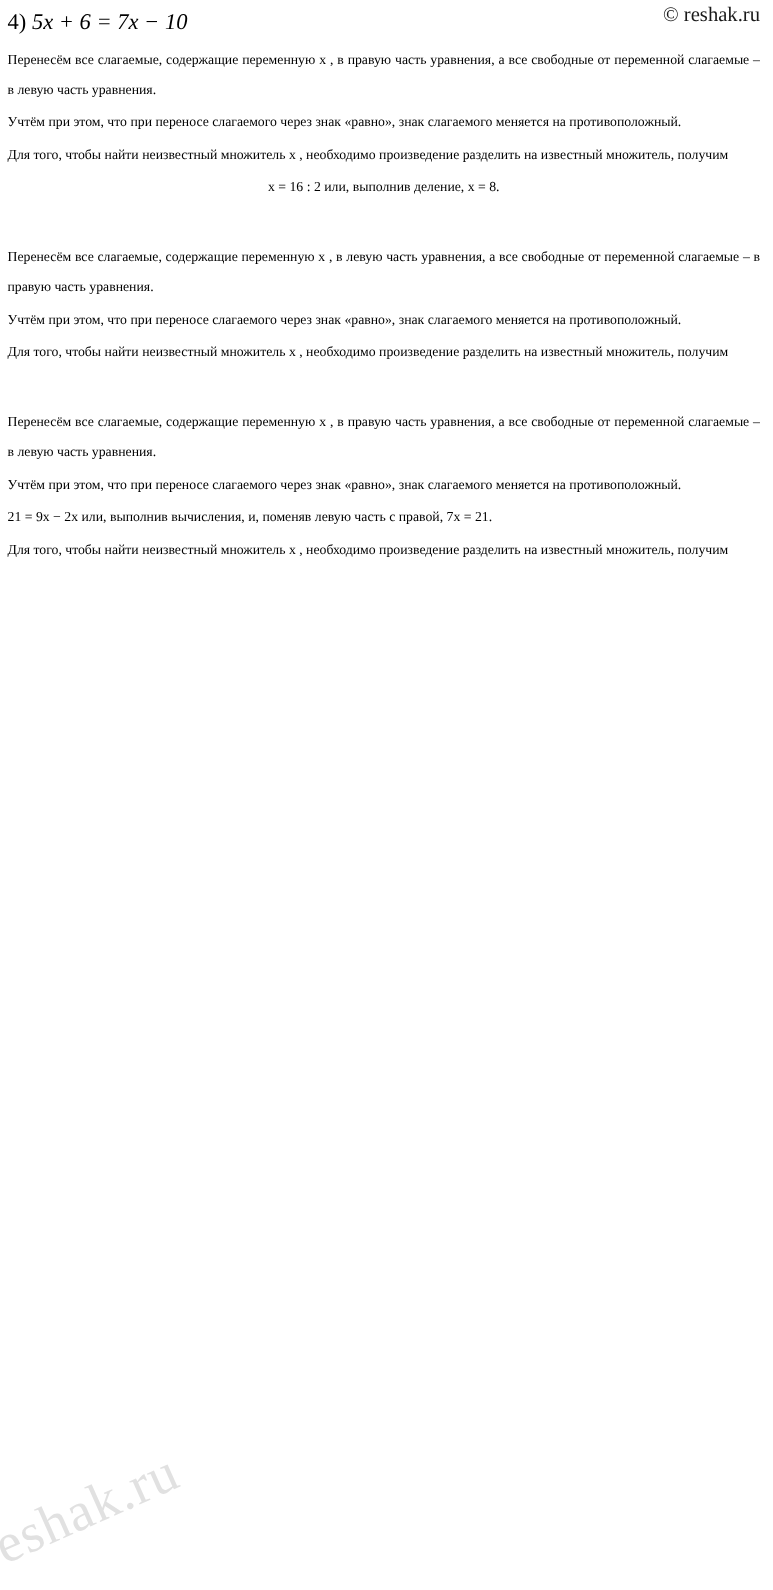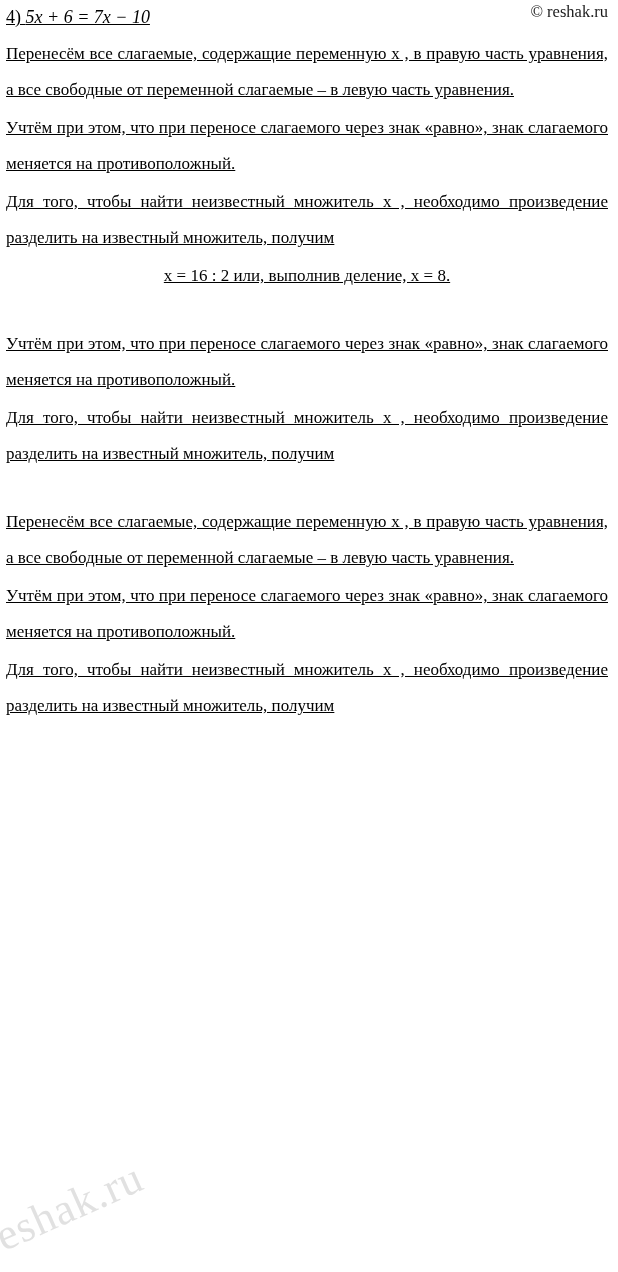--- a/index.html
+++ b/index.html
@@ -47,7 +47,6 @@
   }
   .task {
     margin: 0 0 0 0;
-    text-decoration: underline;
   }
   .task-header {
     font-size: 18px;

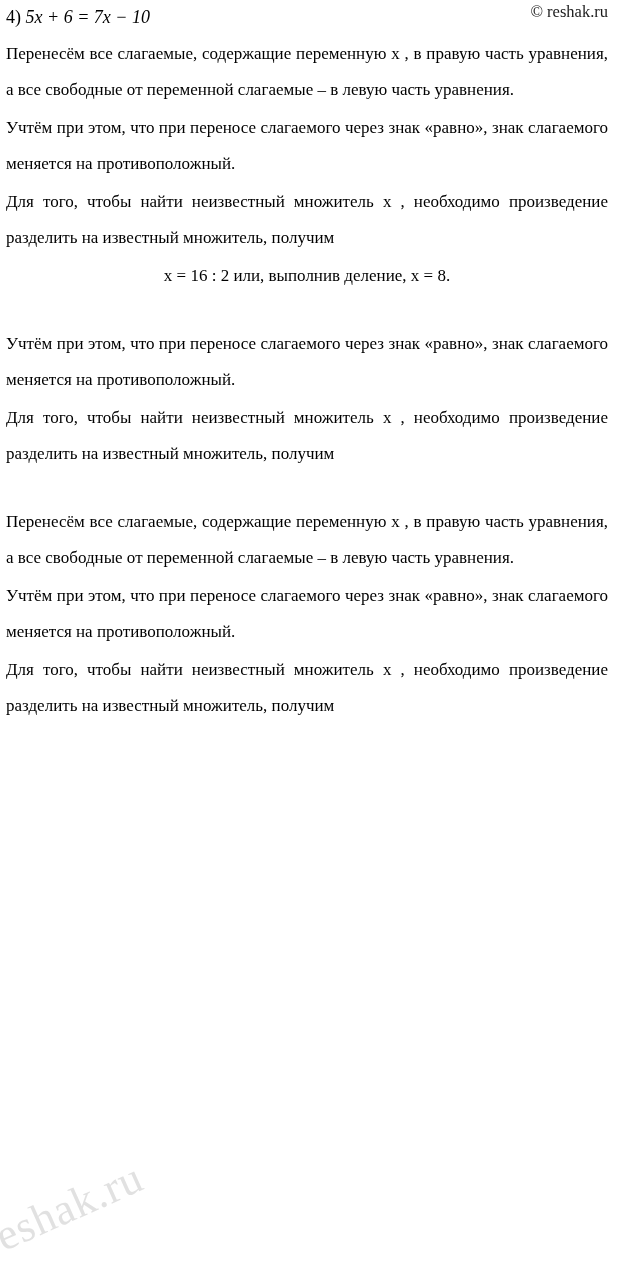--- a/index.html
+++ b/index.html
@@ -55,8 +55,8 @@
     white-space: nowrap;
   }
   .para {
-    font-size: 17px;
-    line-height: 36px;
+    font-size: 11px;
+    line-height: 24px;
     text-align: justify;
     text-justify: inter-word;
     margin: 0 0 2px 0;

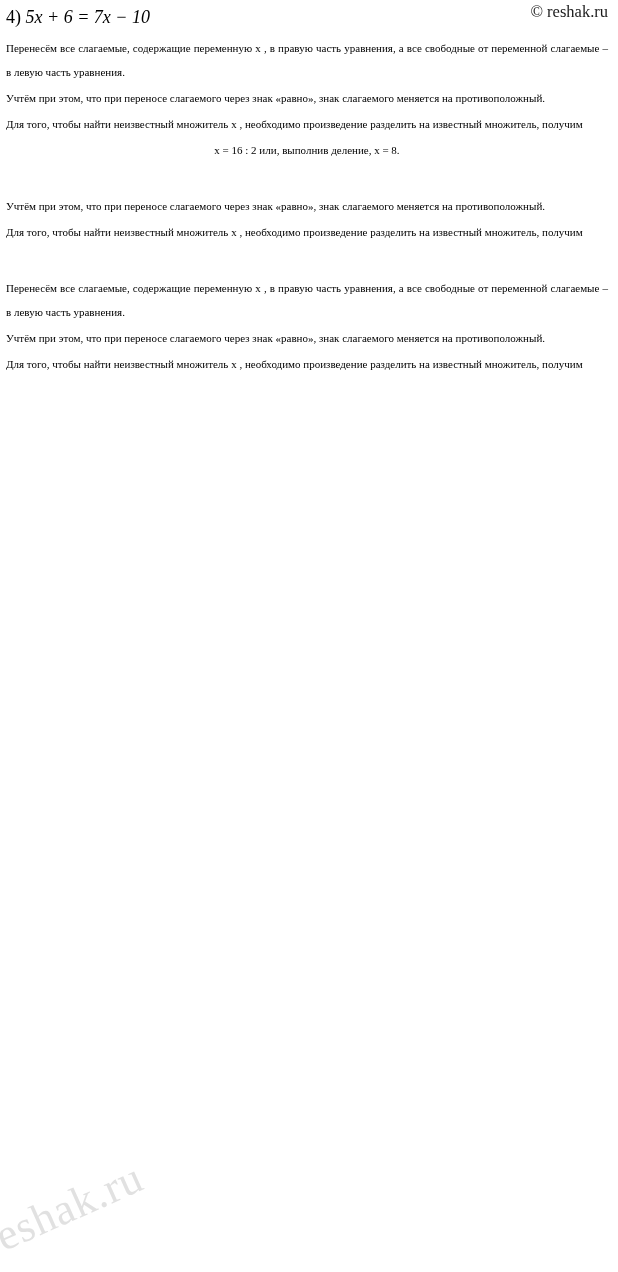--- a/index.html
+++ b/index.html
@@ -87,6 +87,7 @@
   <div class="gap-lg"></div>
 
   <div class="task">
+    <p class="para">Перенесём все слагаемые, содержащие переменную  x , в левую часть уравнения, а все свободные от переменной слагаемые – в правую часть уравнения.</p>
     <p class="para">Учтём при этом, что при переносе слагаемого через знак «равно», знак слагаемого меняется на противоположный.</p>
     <p class="para">Для того, чтобы найти неизвестный множитель  x , необходимо произведение разделить на известный множитель, получим</p>
   </div>

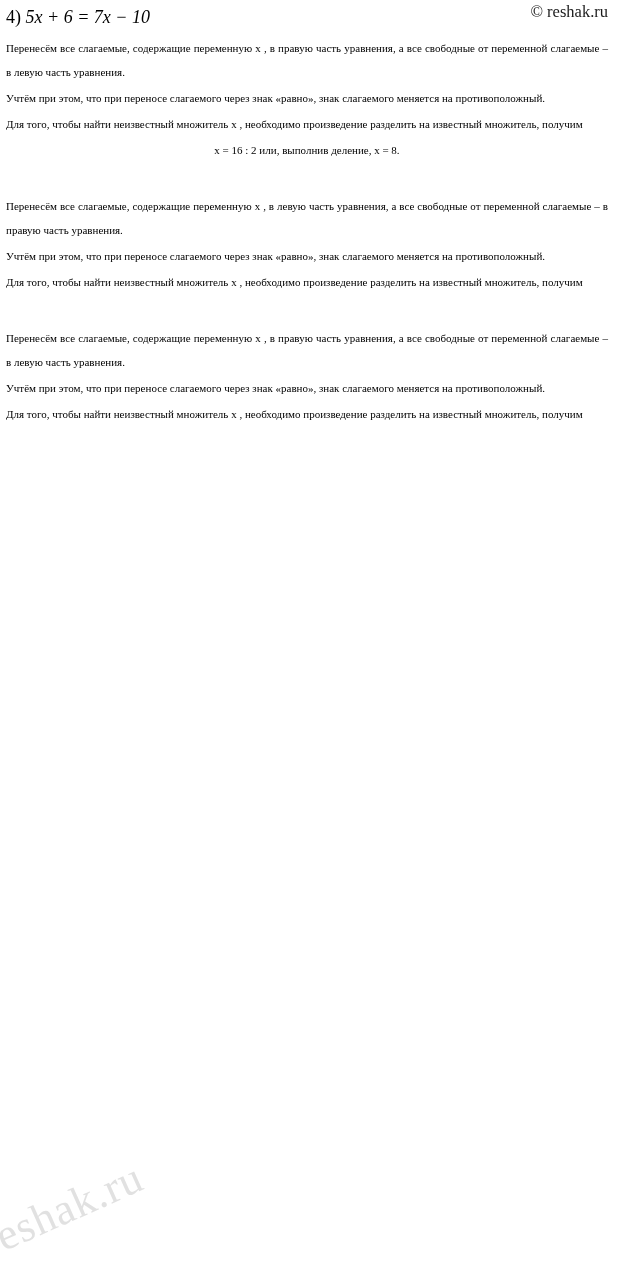--- a/index.html
+++ b/index.html
@@ -97,6 +97,7 @@
   <div class="task">
     <p class="para">Перенесём все слагаемые, содержащие переменную  x , в правую часть уравнения, а все свободные от переменной слагаемые – в левую часть уравнения.</p>
     <p class="para">Учтём при этом, что при переносе слагаемого через знак «равно», знак слагаемого меняется на противоположный.</p>
+    <p class="para">21 = 9x − 2x  или, выполнив вычисления, и, поменяв левую часть с правой,  7x = 21.</p>
     <p class="para">Для того, чтобы найти неизвестный множитель  x , необходимо произведение разделить на известный множитель, получим</p>
   </div>
 

